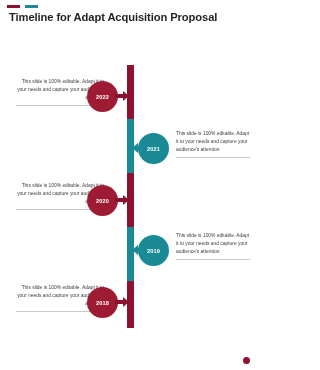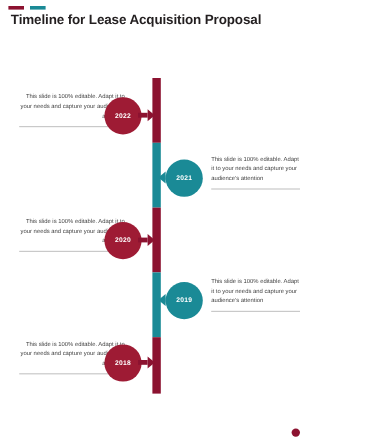--- a/index.html
+++ b/index.html
@@ -121,7 +121,7 @@
     <span class="accent-bar teal"></span>
   </div>
 
-  <div class="title">Timeline for Lease Acquisition Proposal</div>
+  <div class="title">Timeline for Adapt Acquisition Proposal</div>
 
   <div class="spine">
     <div class="spine-seg red" style="height:20.5%"></div>

